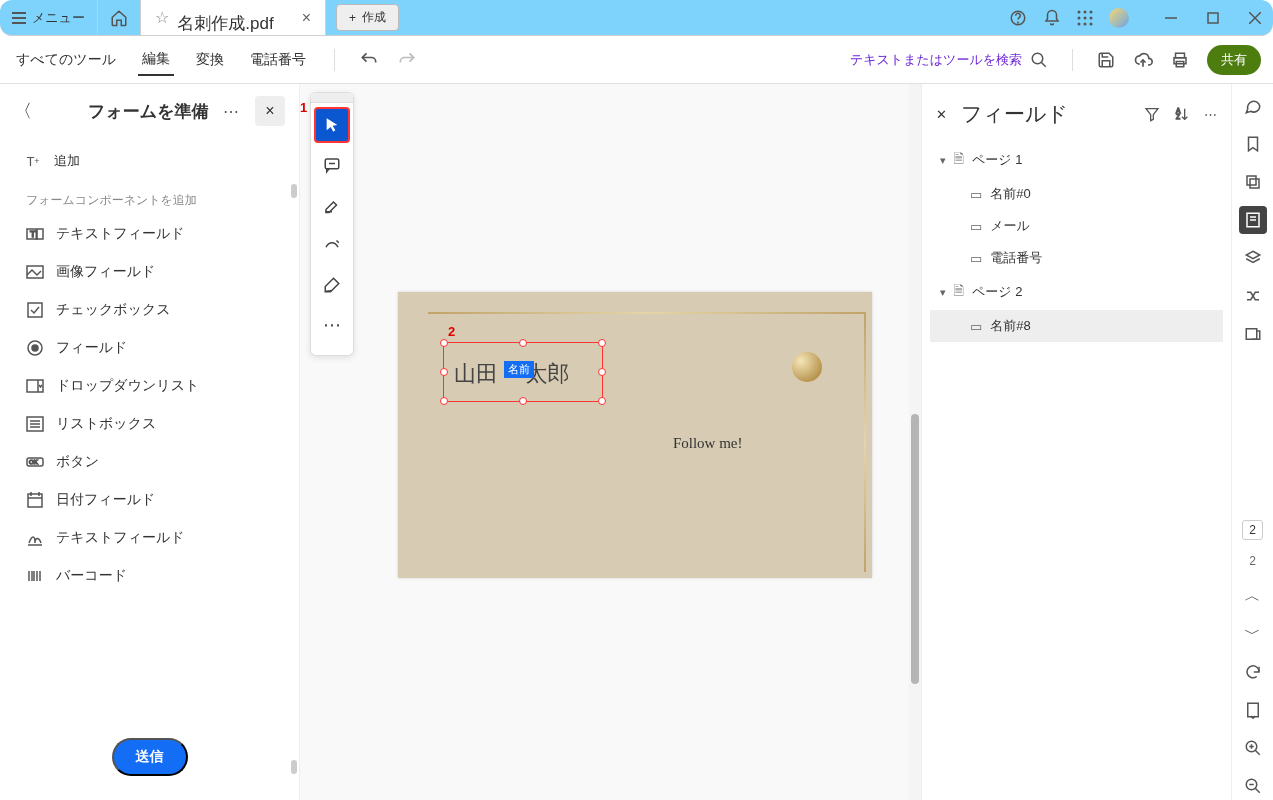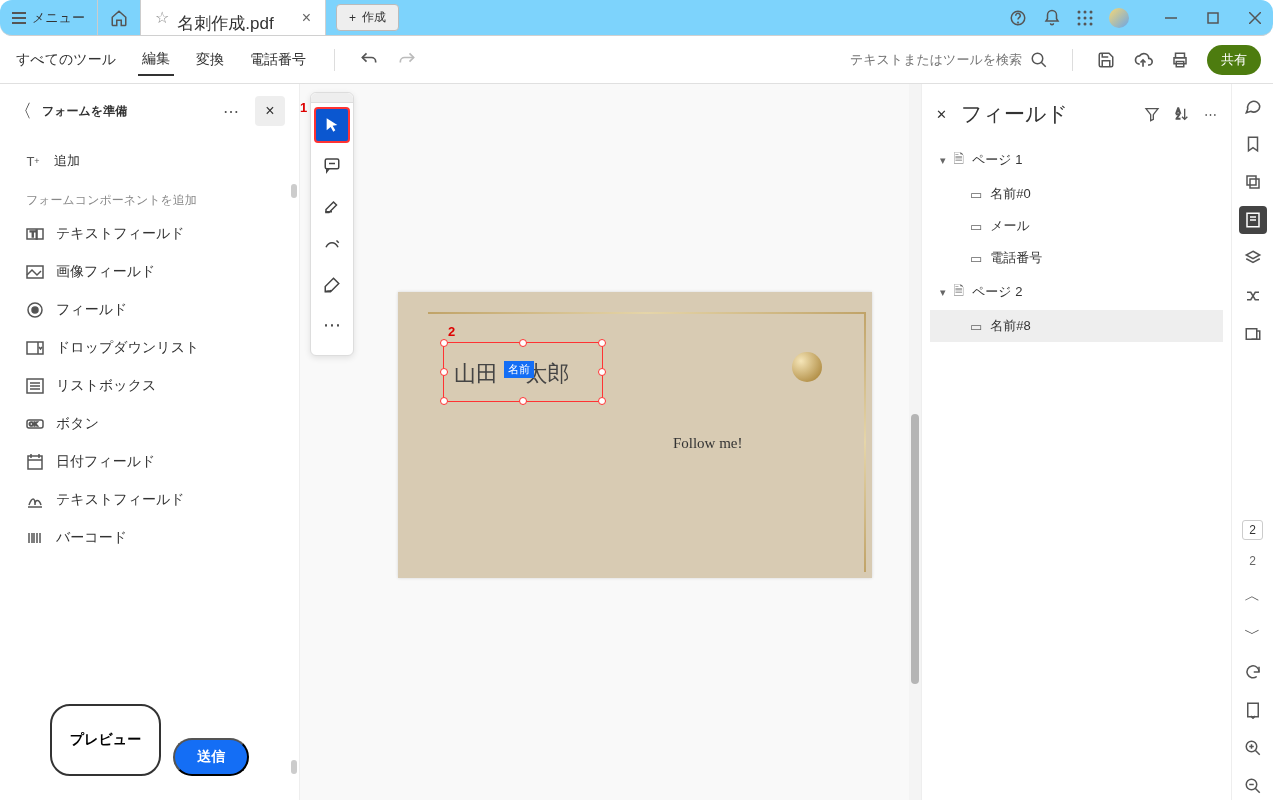--- a/index.html
+++ b/index.html
@@ -29,7 +29,7 @@
 .tool-sep { width: 1px; height: 22px; background: #ddd; margin: 0 6px; }
 .tool-right { margin-left: auto; display: flex; align-items: center; gap: 18px; }
 .search-row { display: flex; align-items: center; gap: 8px; }
-.search-text { color: #737373; font-size: 13px; }
+.search-text { color: #6d28d9; font-size: 13px; }
 .share-btn { background: #4d7c0f; color: #fff; border-radius: 16px; padding: 6px 14px; font-size: 13px; }
 
 

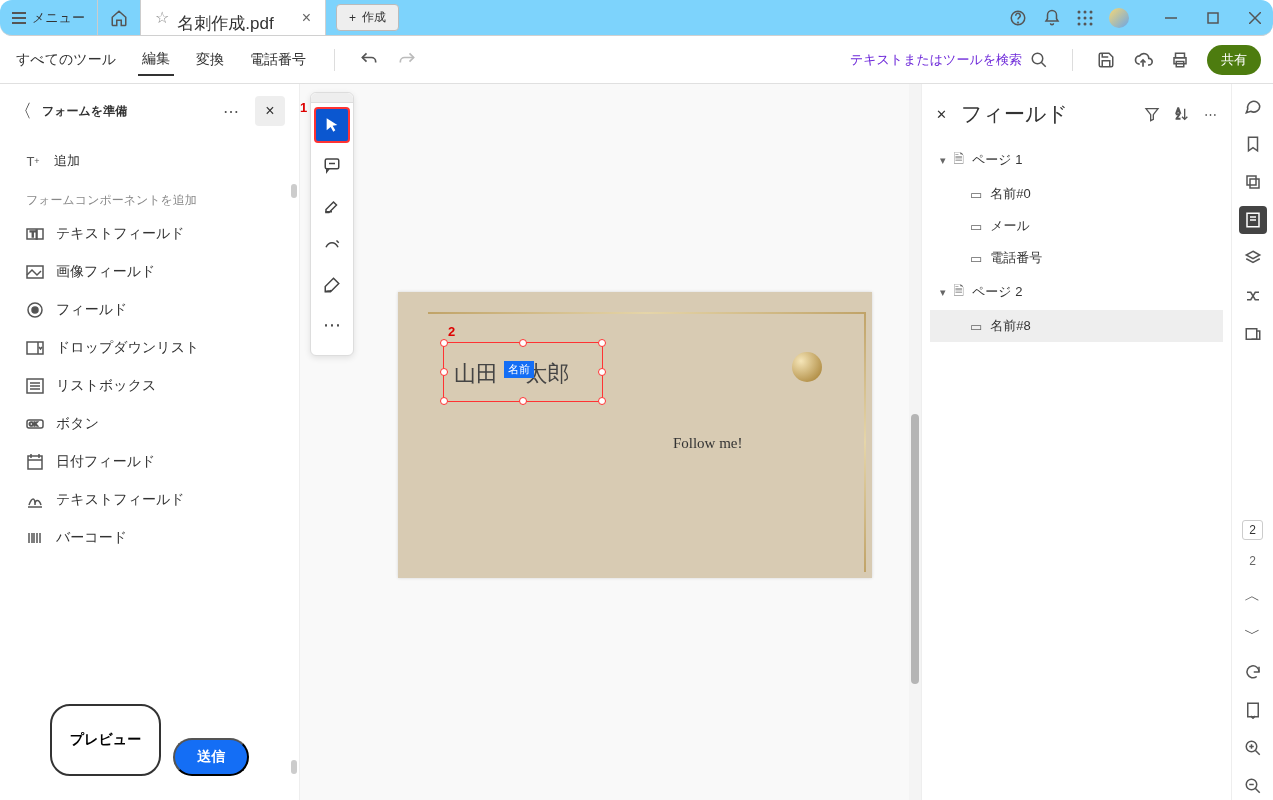--- a/index.html
+++ b/index.html
@@ -39,7 +39,7 @@
 .left-panel { width: 300px; border-right: 1px solid #eee; display: flex; flex-direction: column; position: relative; }
 .lp-header { display: flex; align-items: center; gap: 10px; padding: 12px 14px; }
 .lp-back { font-size: 18px; }
-.lp-title { font-size: 12px; font-weight: 600; flex: 1; }
+.lp-title { font-size: 17px; font-weight: 600; flex: 1; margin-left: 46px; }
 .lp-more { font-size: 16px; color: #555; margin-right: 6px;}
 .lp-close { width: 30px; height: 30px; background: #eee; border-radius: 4px; display: flex; align-items: center; justify-content: center; font-size: 16px; }
 .lp-scroll { flex: 1; overflow-y: auto; padding: 4px 8px; }

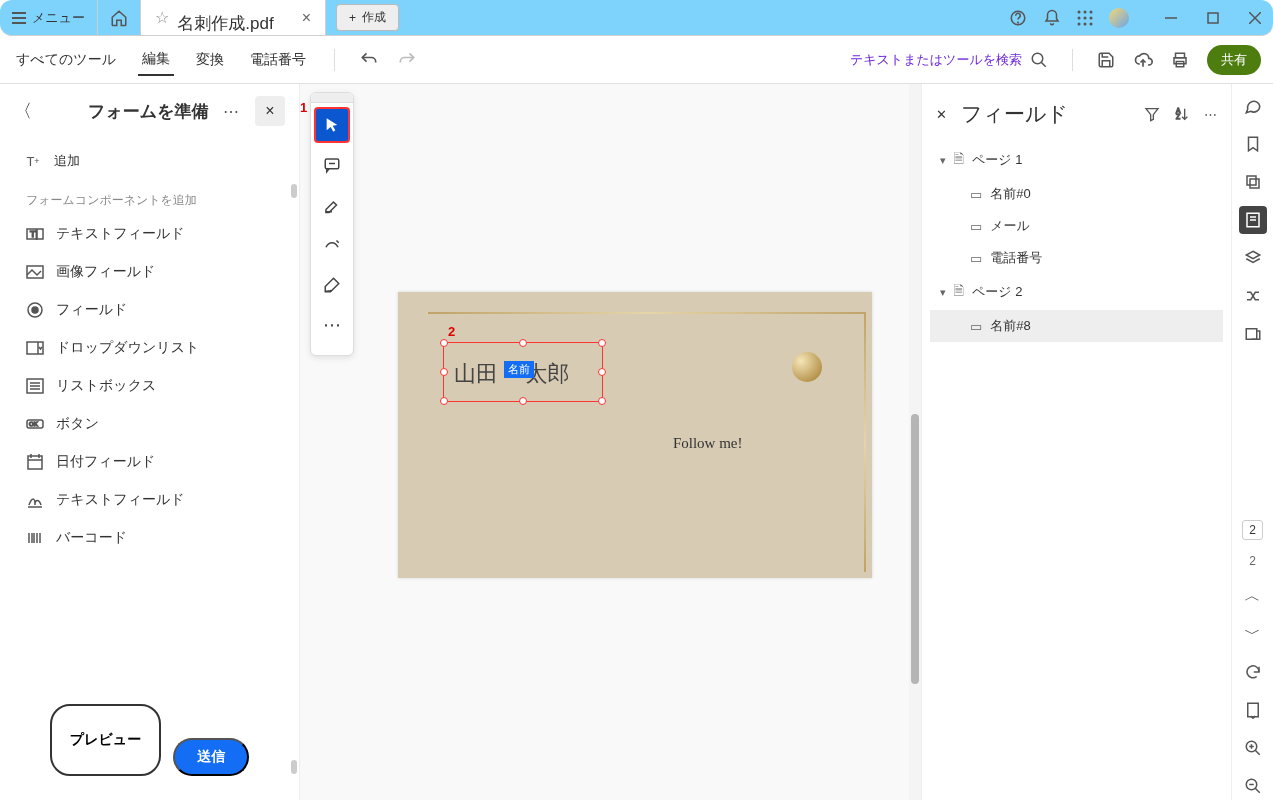--- a/index.html
+++ b/index.html
@@ -265,6 +265,15 @@
       <div class="lp-item">
           <span class="lp-icon">
             <svg width="18" height="18" fill="none" stroke="#555" stroke-width="1.5">
+              <rect x="2" y="2" width="14" height="14"></rect>
+              <polyline points="5 9 8 12 13 6"></polyline>
+            </svg>
+          </span>
+          <span>チェックボックス</span>
+        </div>
+      <div class="lp-item">
+          <span class="lp-icon">
+            <svg width="18" height="18" fill="none" stroke="#555" stroke-width="1.5">
               <circle cx="9" cy="9" r="7"></circle>
               <circle cx="9" cy="9" r="3" fill="#555"></circle>
             </svg>

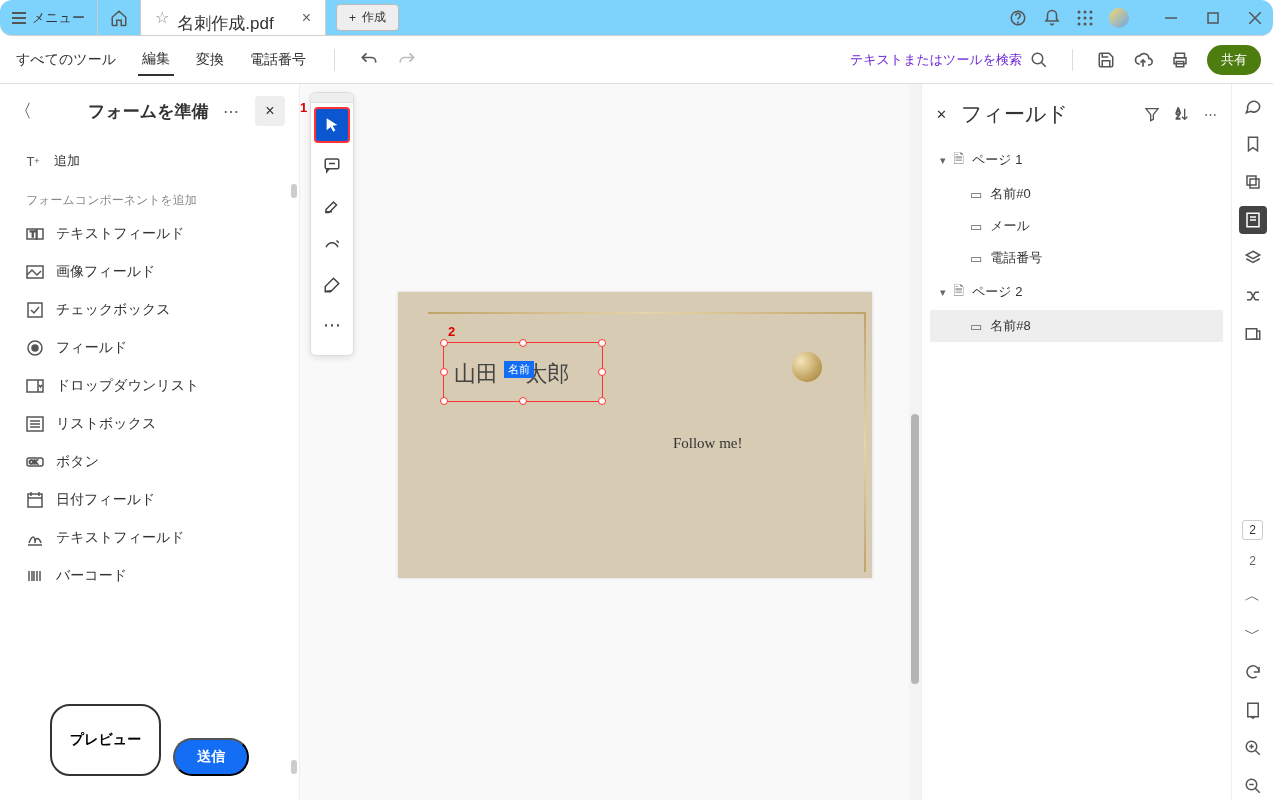--- a/index.html
+++ b/index.html
@@ -344,7 +344,6 @@
         </div>
     </div>
     <div class="lp-footer">
-      <button class="btn-preview">プレビュー</button>
       <button class="btn-submit">送信</button>
     </div>
     <div class="lp-scrollbar">

